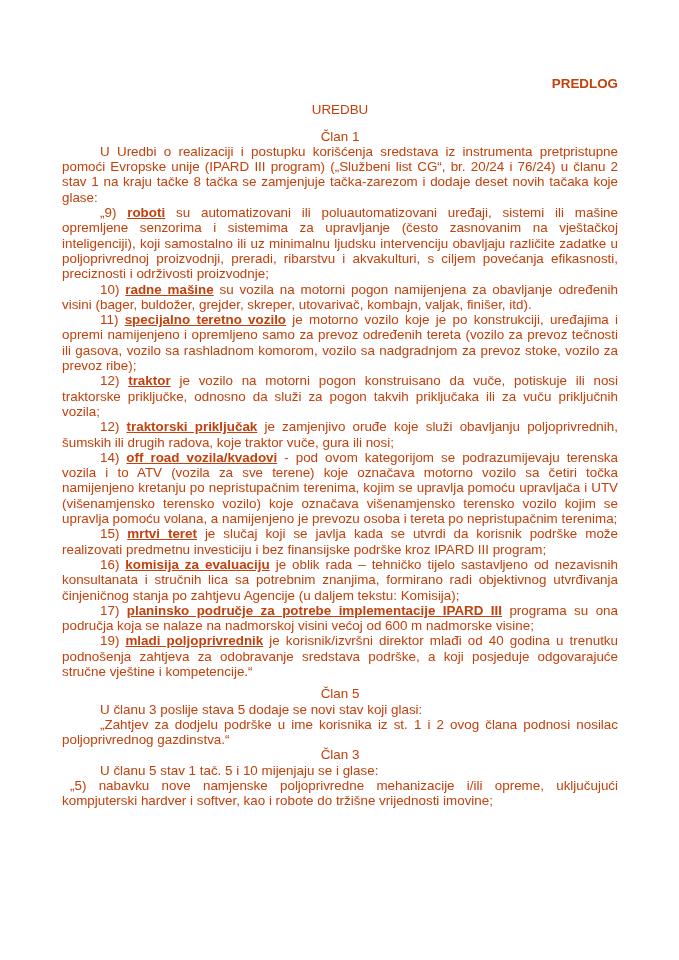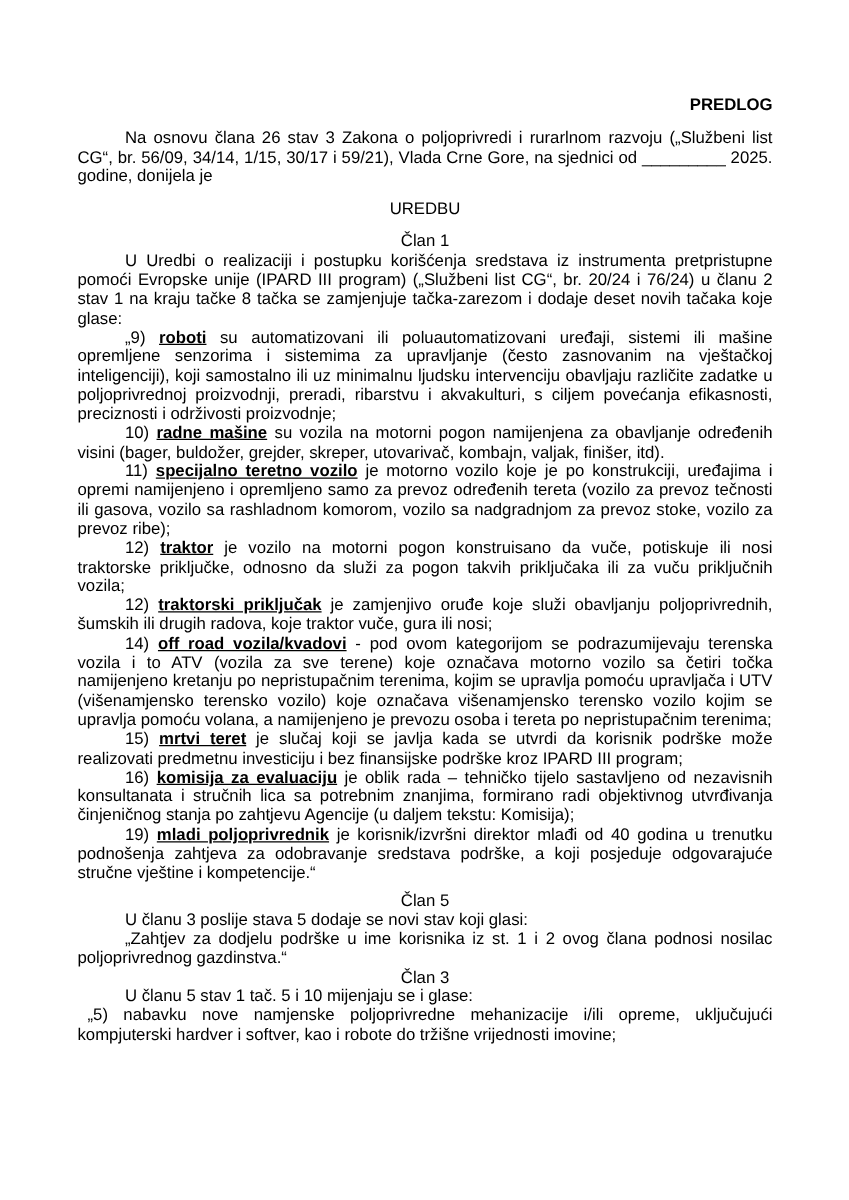--- a/index.html
+++ b/index.html
@@ -17,7 +17,7 @@
     font-family: "Liberation Sans", "DejaVu Sans", sans-serif;
     font-size: 13.4px;
     line-height: 15.3px;
-    color: #000000;
+    color: #c2410c;
     overflow: hidden;
   }
   p {

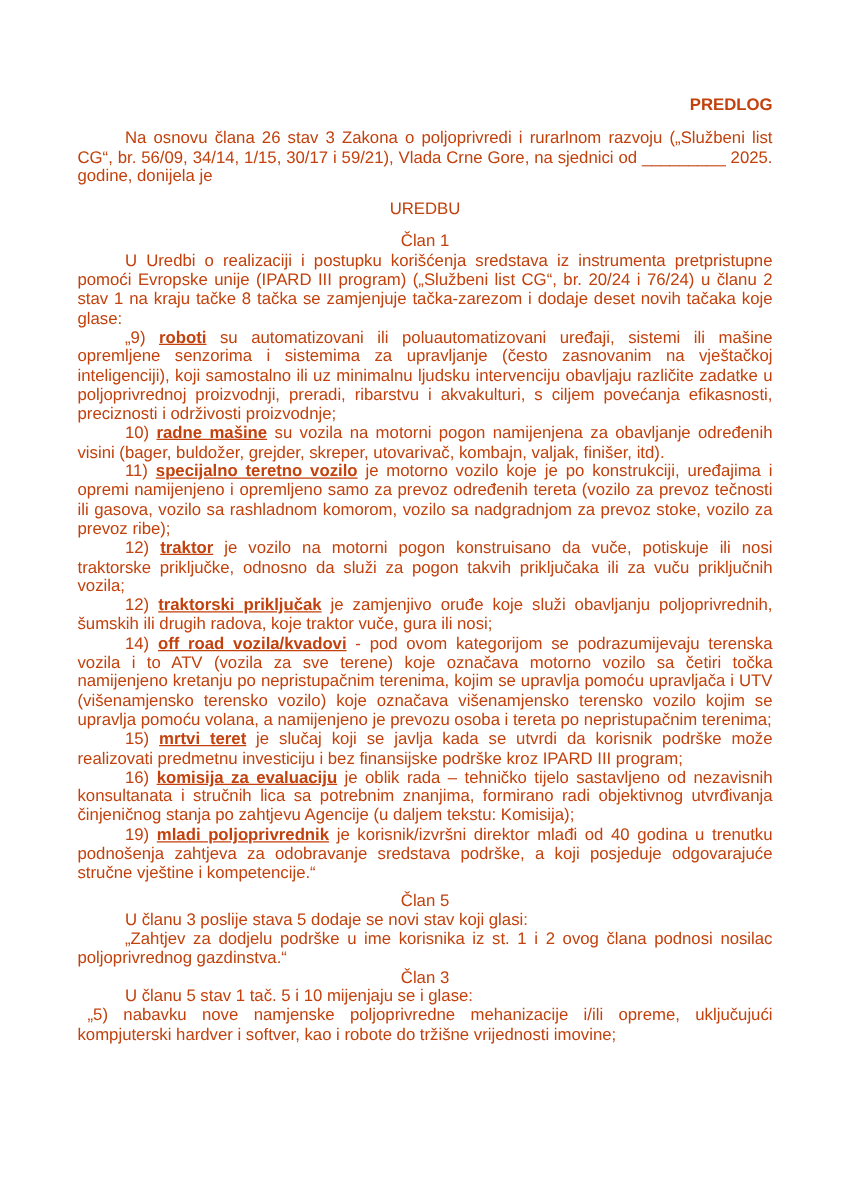--- a/index.html
+++ b/index.html
@@ -60,7 +60,6 @@
 
   <p class="tag">PREDLOG</p>
 
-  <p class="sp">Na osnovu člana 26 stav 3 Zakona o poljoprivredi i rurarlnom razvoju („Službeni list CG“, br. 56/09, 34/14, 1/15, 30/17 i 59/21), Vlada Crne Gore, na sjednici od _________ 2025. godine, donijela je</p>
 
   <p class="center sp">UREDBU</p>
 

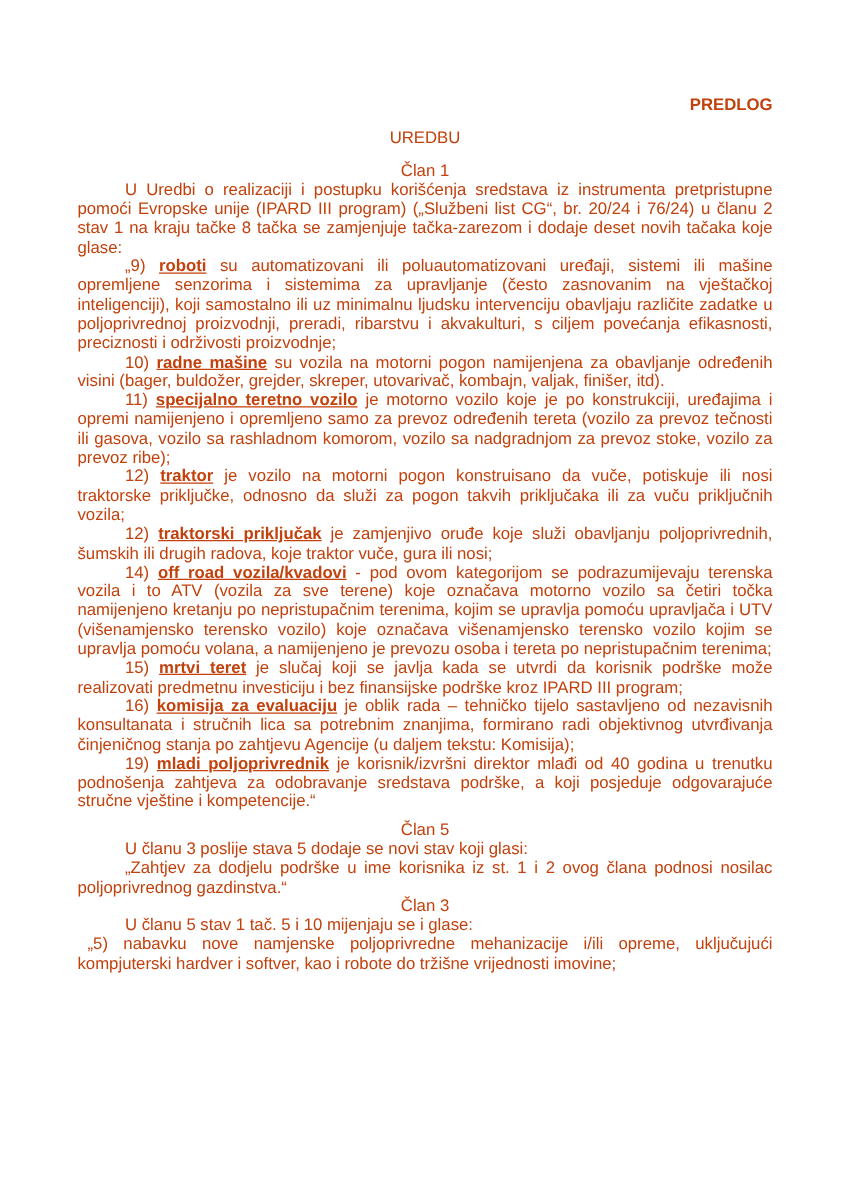--- a/index.html
+++ b/index.html
@@ -83,6 +83,7 @@
 
     <p><span>16)</span> <span class="b">komisija za evaluaciju</span> <span>je oblik rada – tehničko tijelo sastavljeno od nezavisnih konsultanata i stručnih lica sa potrebnim znanjima, formirano radi objektivnog utvrđivanja činjeničnog stanja po zahtjevu Agencije (u daljem tekstu: Komisija);</span></p>
 
+    <p><span>17)</span> <span class="b">planinsko područje za potrebe implementacije IPARD III</span> <span>programa su ona područja koja se nalaze na nadmorskoj visini većoj od 600 m nadmorske visine;</span></p>
 
     <p><span>19)</span> <span class="b">mladi poljoprivrednik</span> <span>je korisnik/izvršni direktor mlađi od 40 godina u trenutku podnošenja zahtjeva za odobravanje sredstava podrške, a koji posjeduje odgovarajuće stručne vještine i kompetencije.“</span></p>
   </section>

